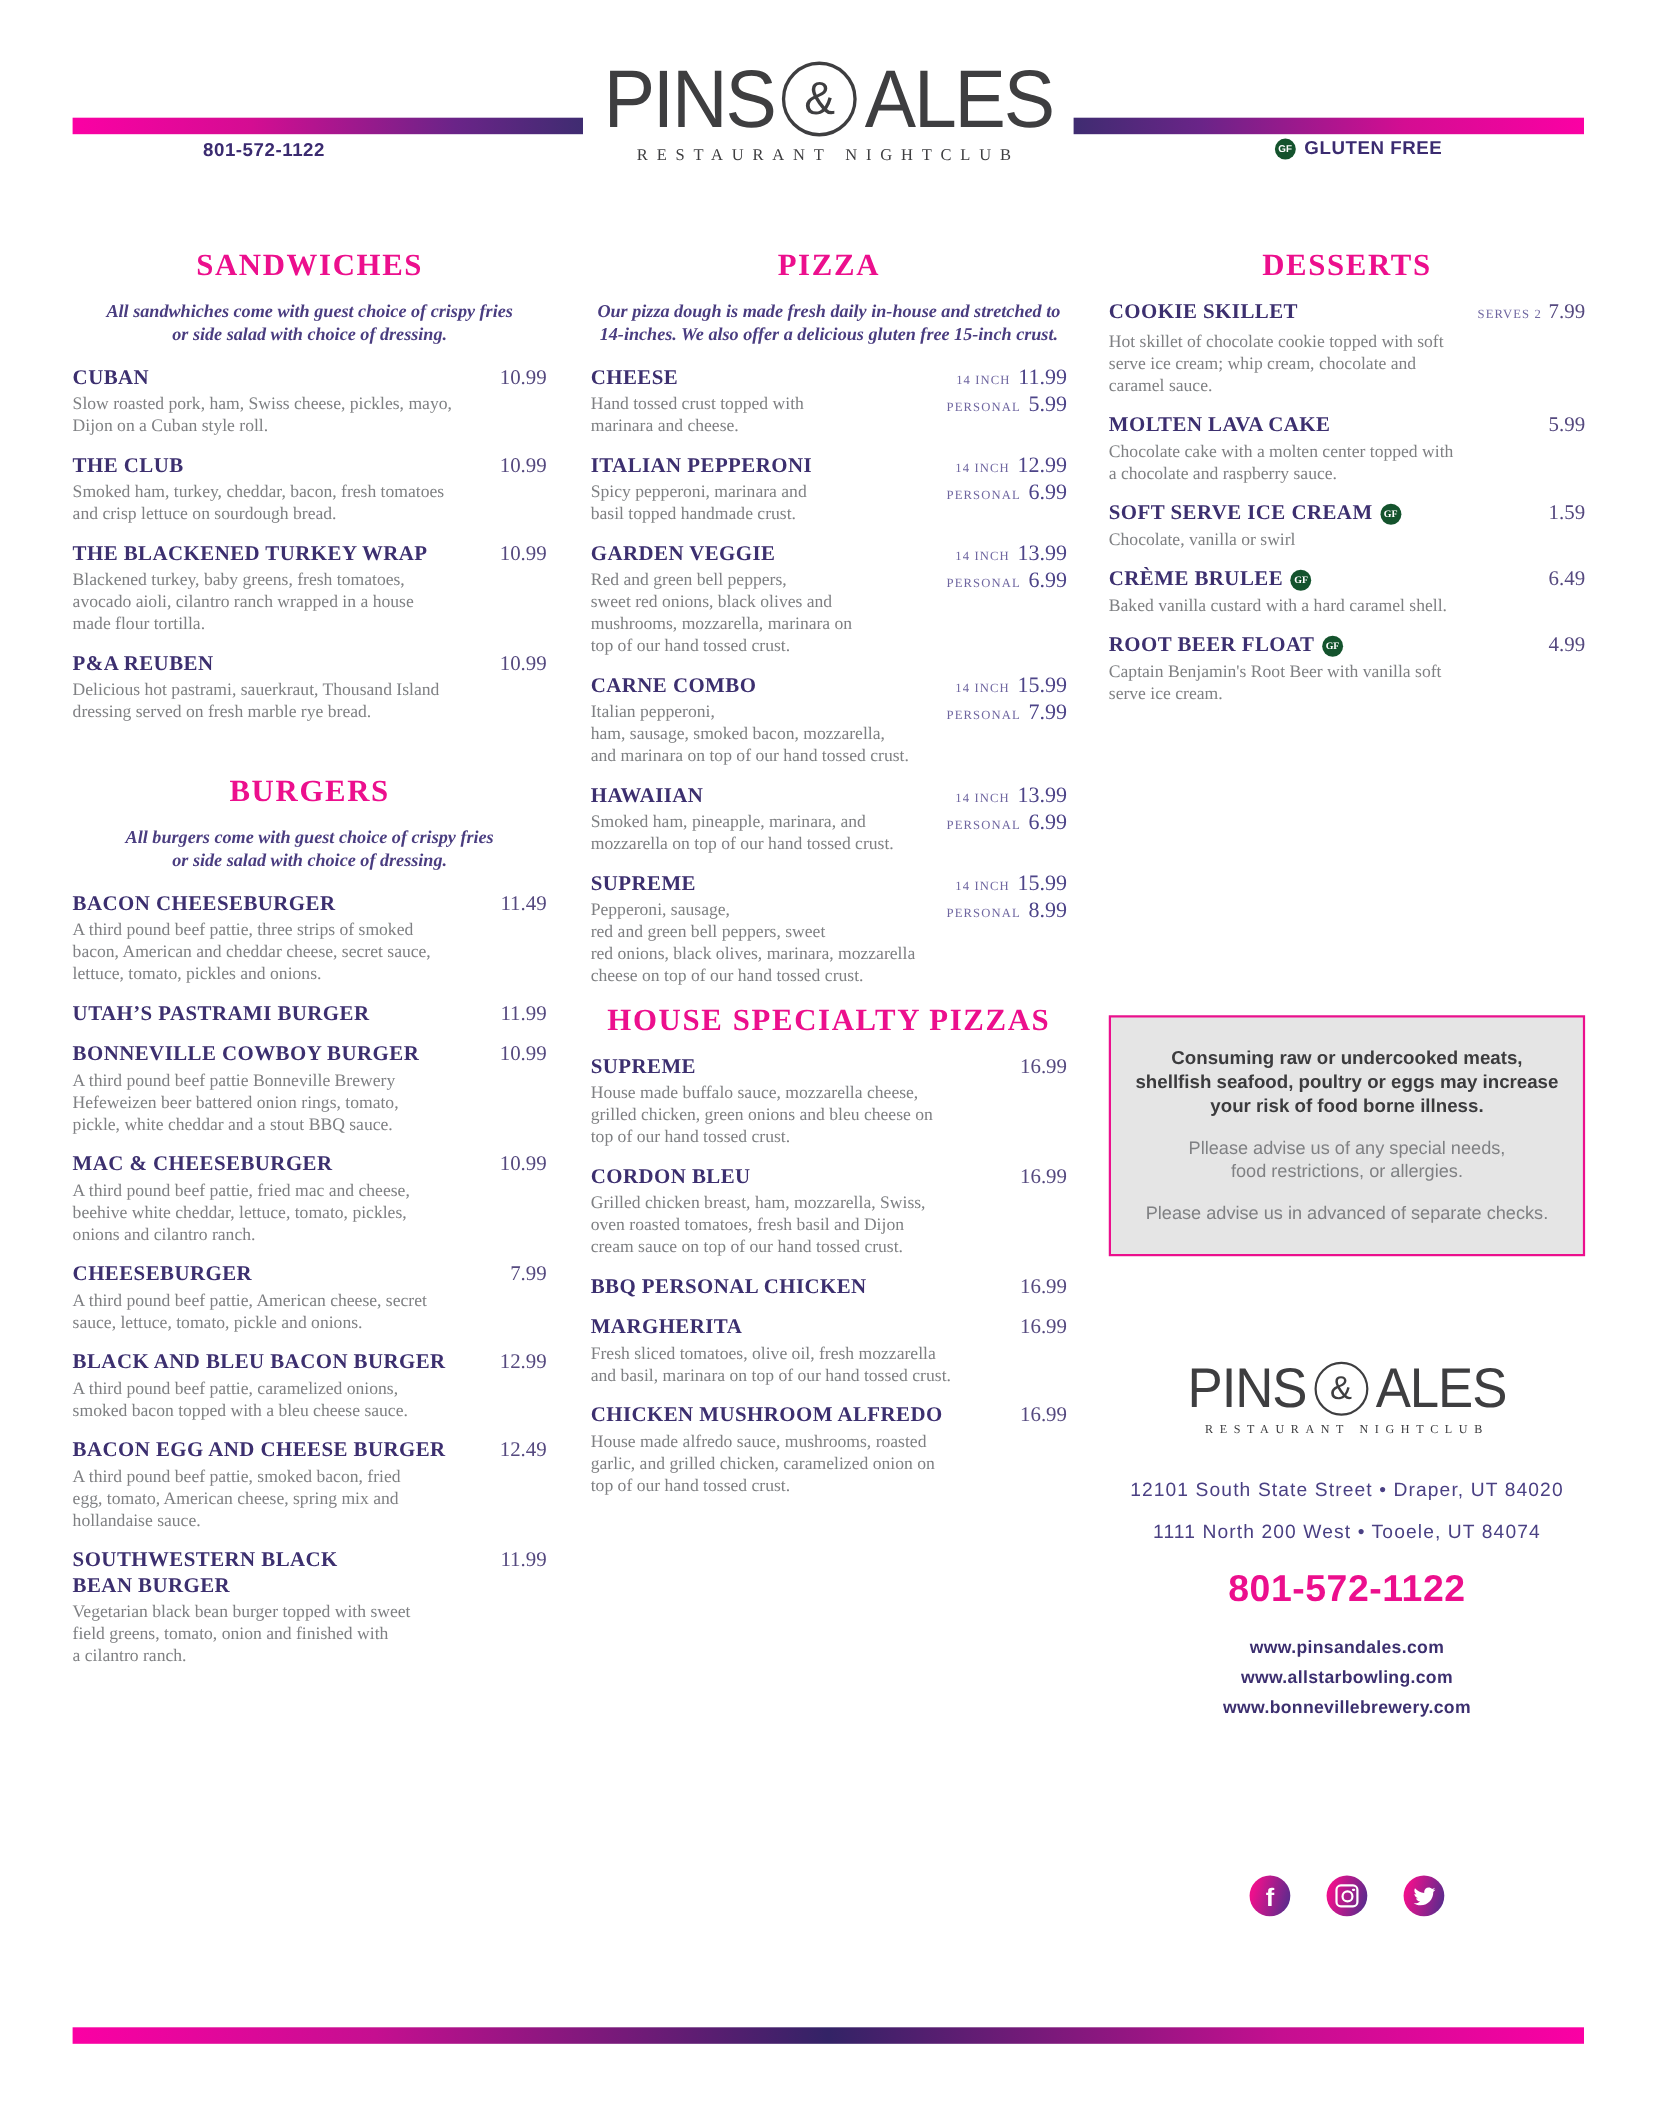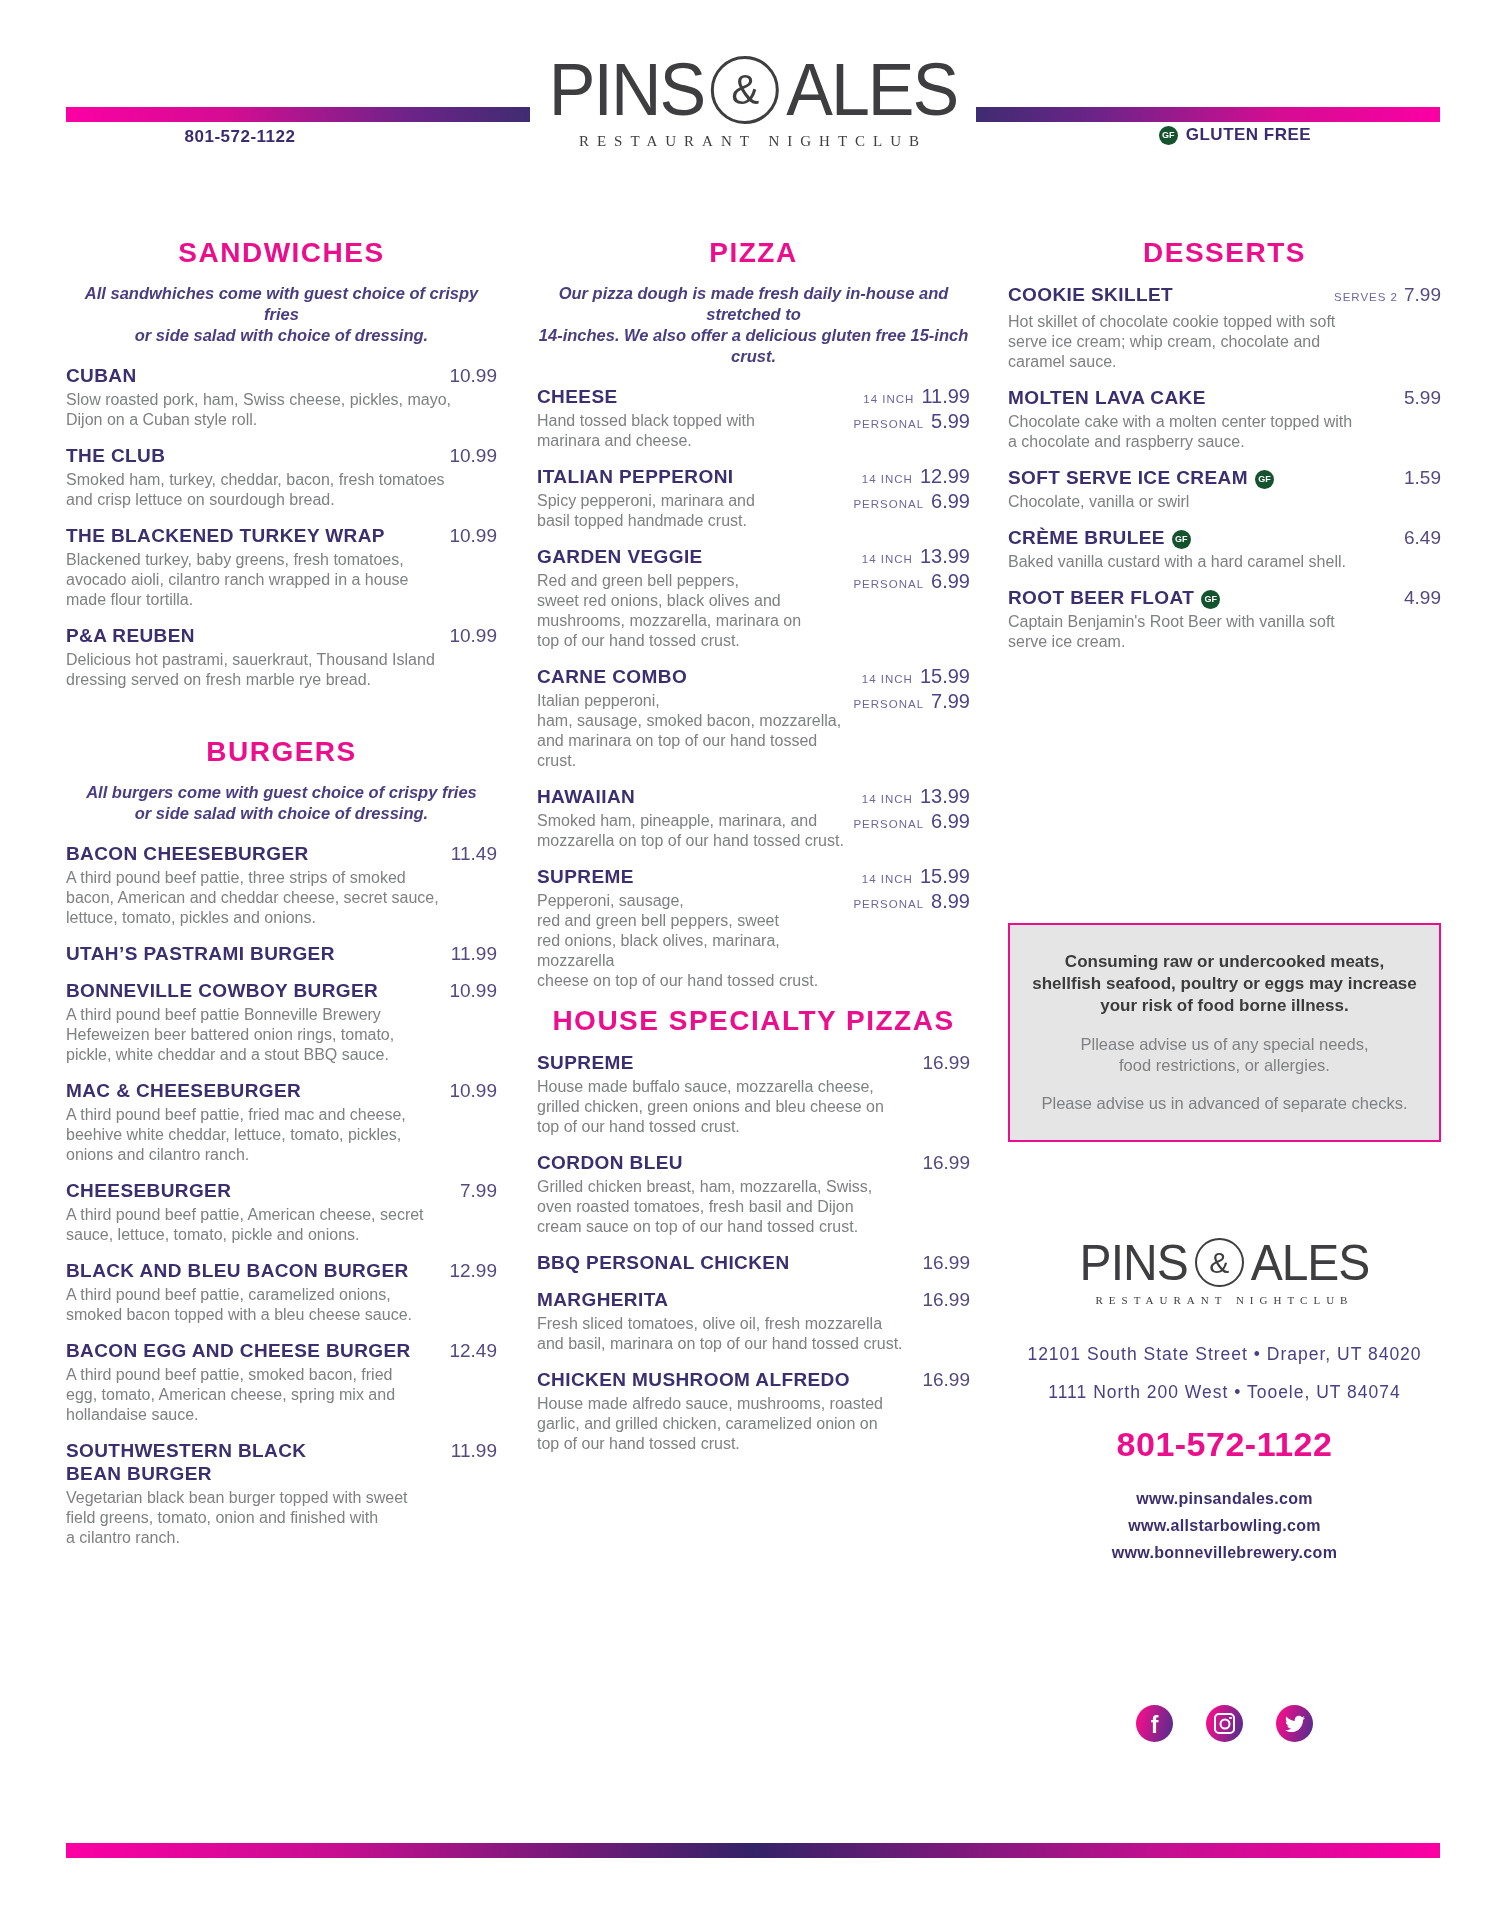--- a/index.html
+++ b/index.html
@@ -39,7 +39,7 @@
   .logo-footer .logo-tagline{font-size:11px;letter-spacing:6px;margin-top:7px;}
 
   
-  .col{position:absolute;top:237px;}
+  .col{position:absolute;top:226px;font-family:Liberation Serif, serif;}
   #col1{left:66px;width:431px;}
   #col2{left:537px;width:433px;}
   #col3{left:1008px;width:433px;}

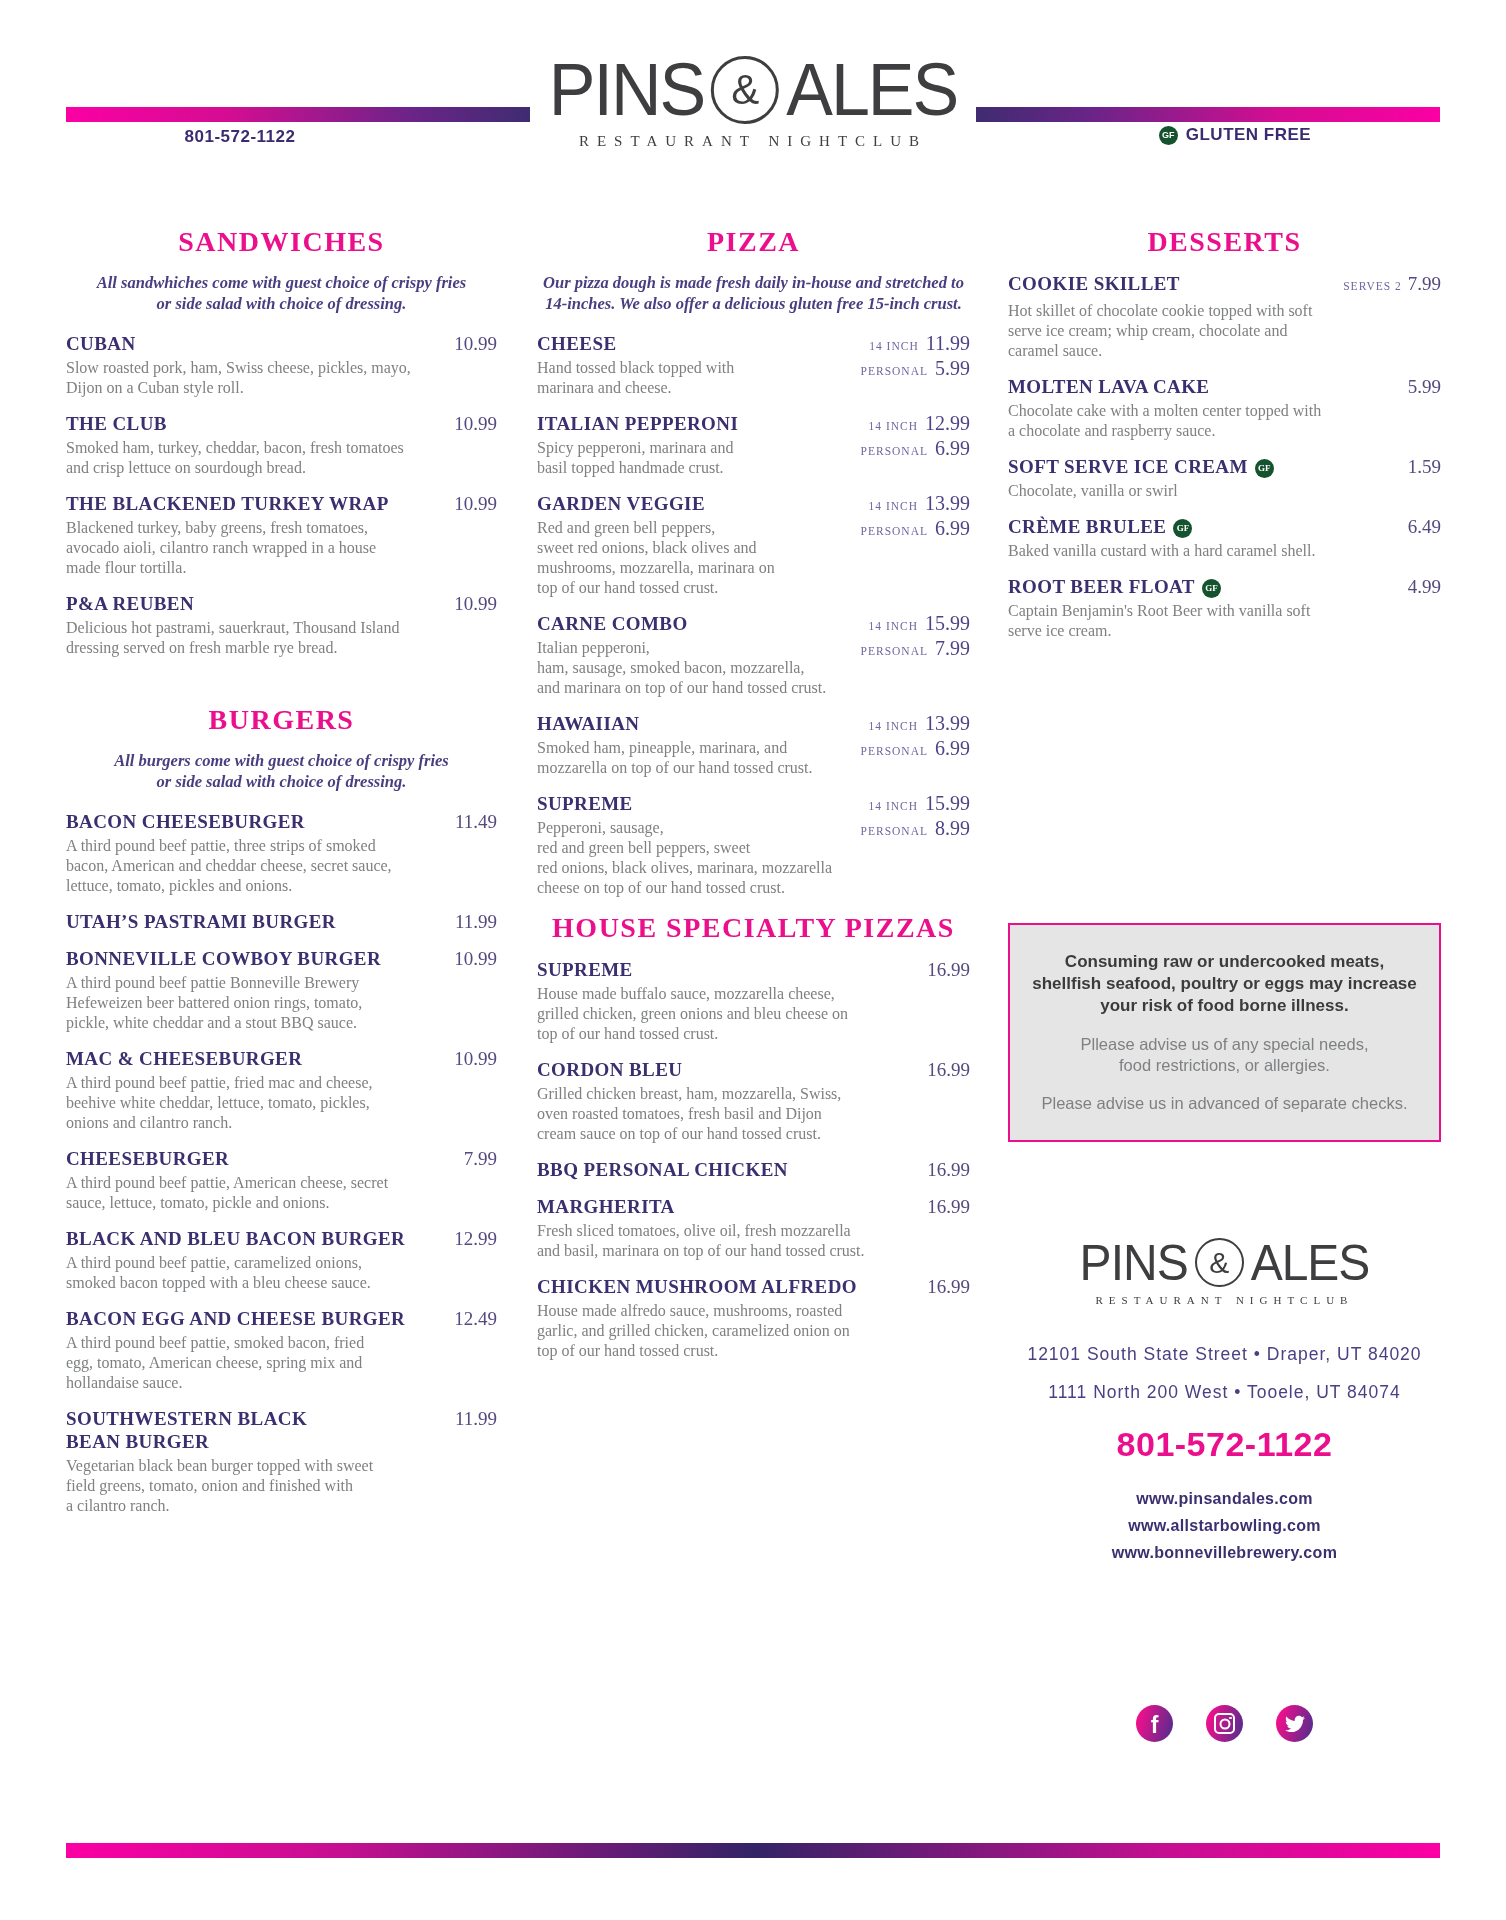--- a/index.html
+++ b/index.html
@@ -233,7 +233,7 @@
       <div class="mi pizza">
         <div class="mi-left">
           <div class="mi-name">CHEESE</div>
-          <div class="mi-desc">Hand tossed black topped with
+          <div class="mi-desc">Hand tossed crust topped with
 marinara and cheese.</div>
         </div>
         <div class="mi-prices">

